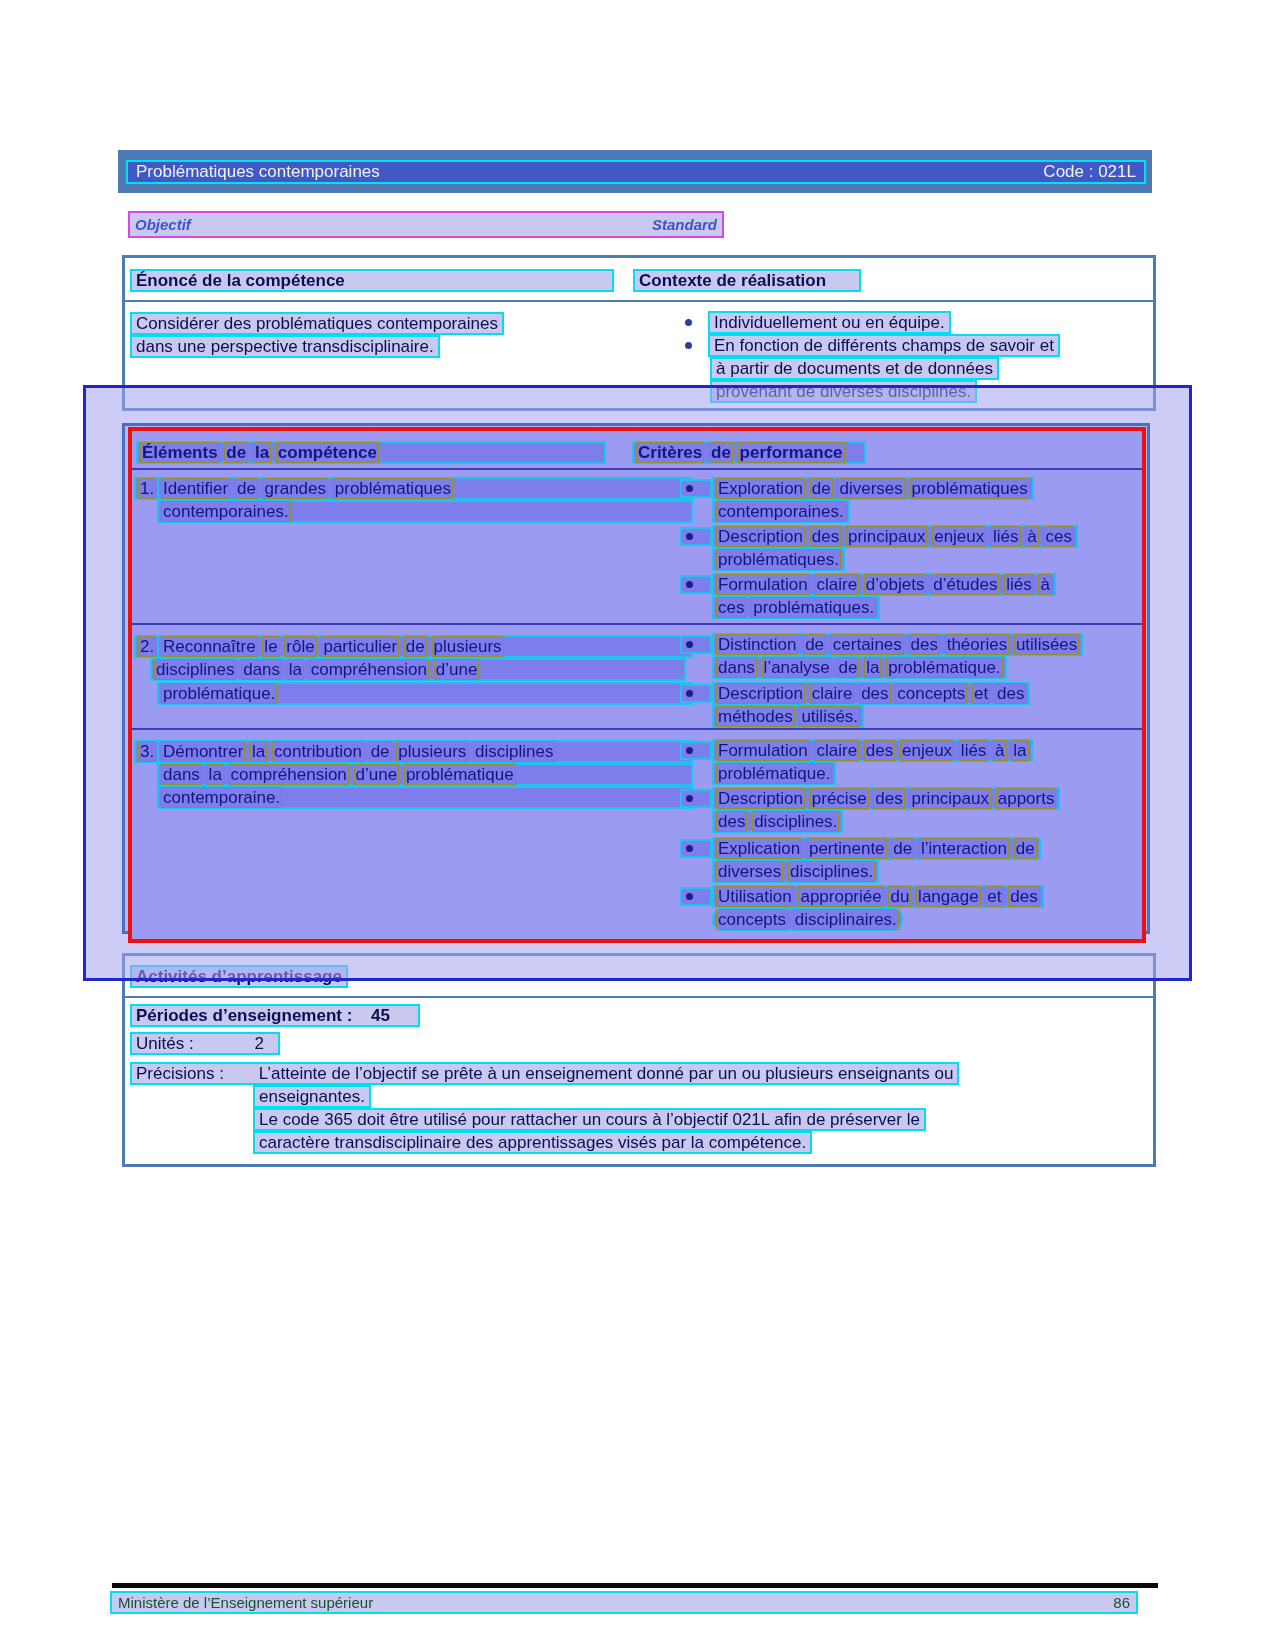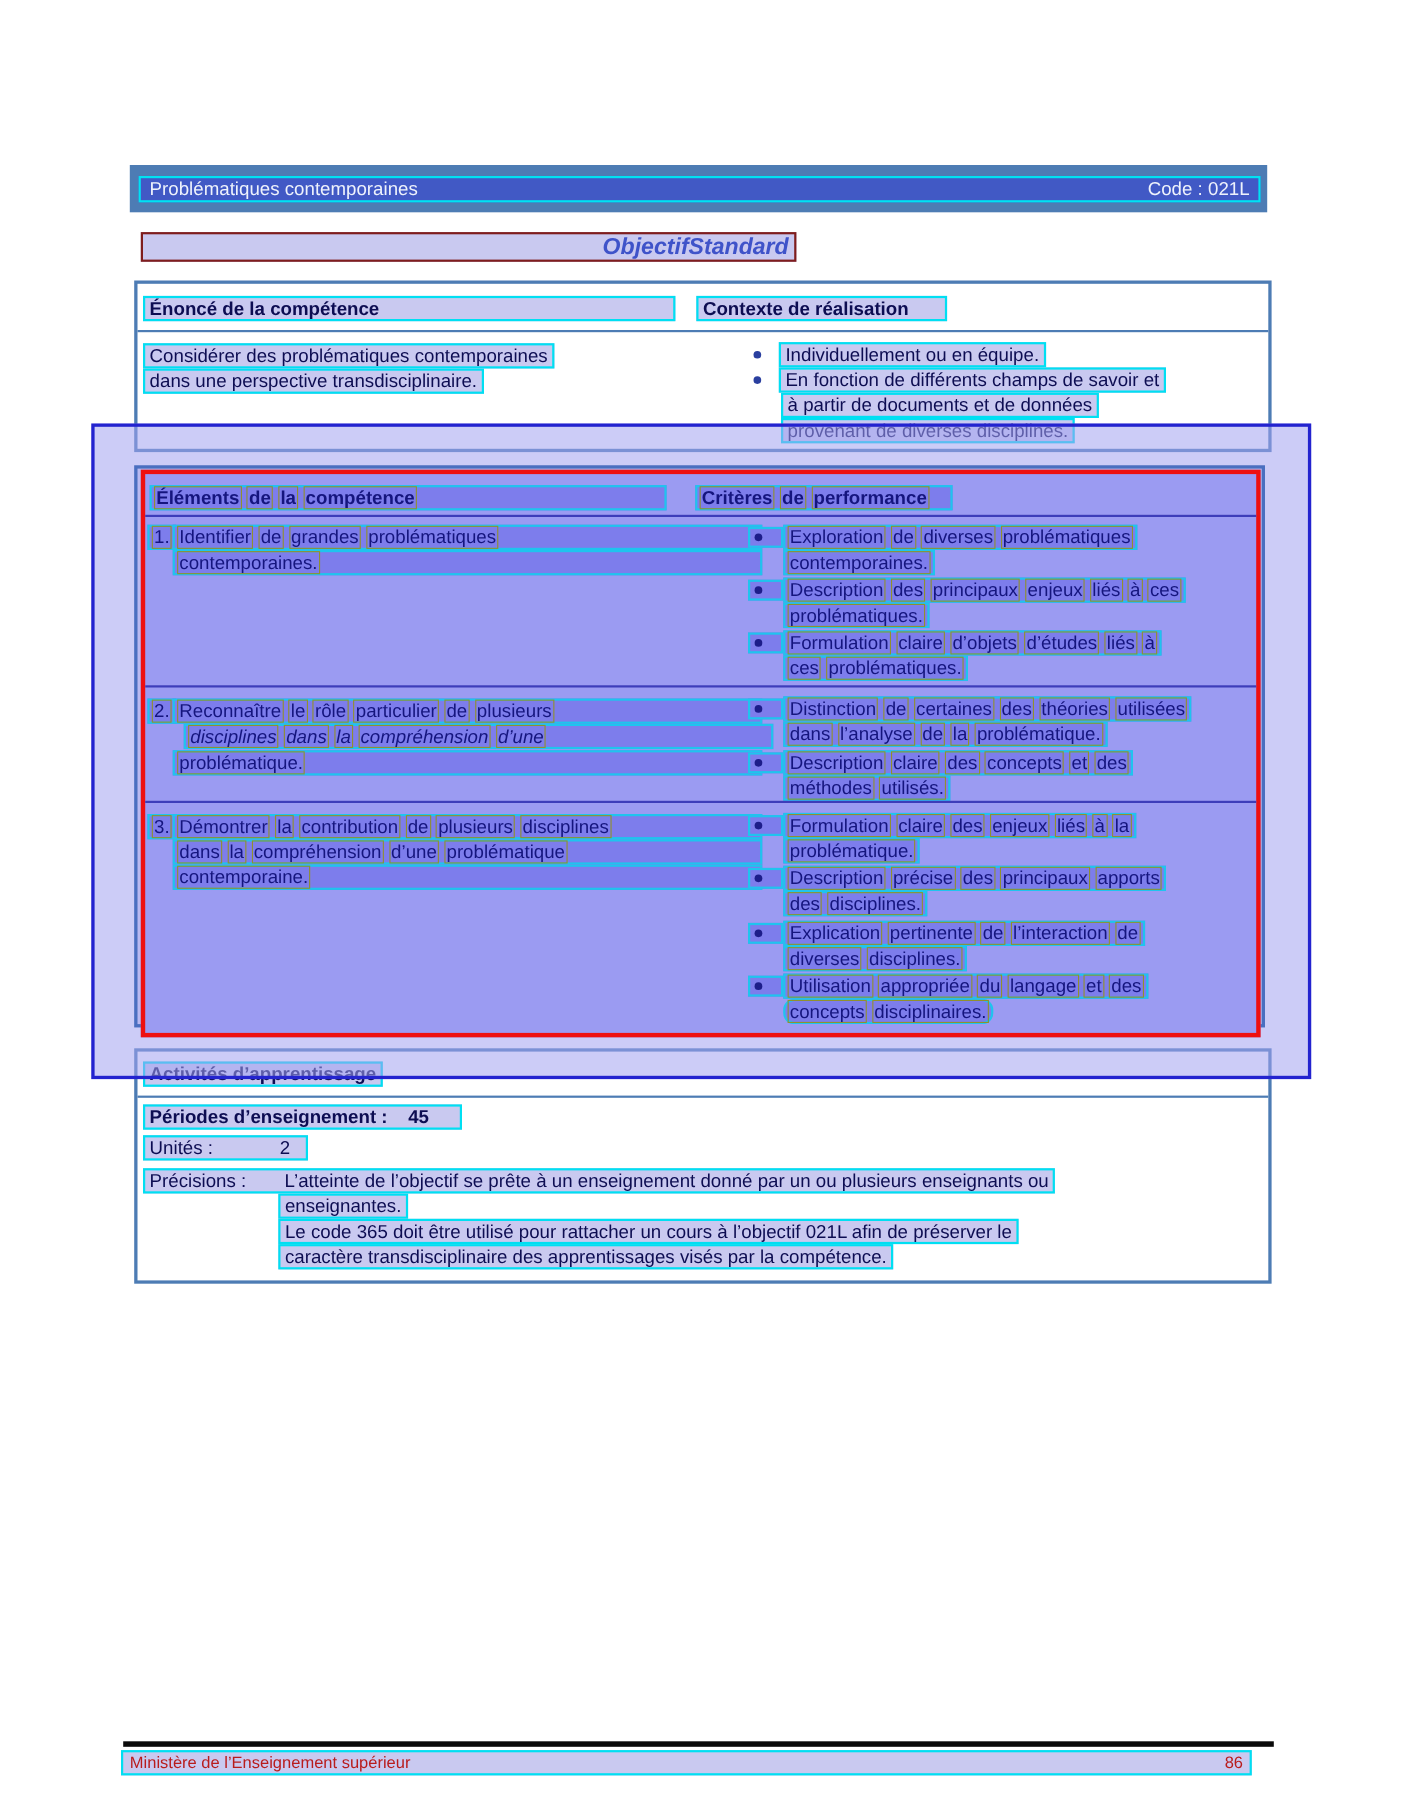--- a/index.html
+++ b/index.html
@@ -14,8 +14,8 @@
 
   
   .objectif-box{position:absolute;left:128px;top:211px;width:582px;height:23px;background:#c9c9f0;
-                border:2px solid #7f1d1d;display:flex;justify-content:flex-end;align-items:center;
-                padding:0 5px;font-size:21px;font-weight:bold;font-style:italic;color:#3f53c9;z-index:2;}
+                border:2px solid #d946ef;display:flex;justify-content:space-between;align-items:center;
+                padding:0 5px;font-size:15px;font-weight:bold;font-style:italic;color:#3f53c9;z-index:2;}
 
   
   .tbl{position:absolute;border:3px solid #4d7cb4;background:#fff;}

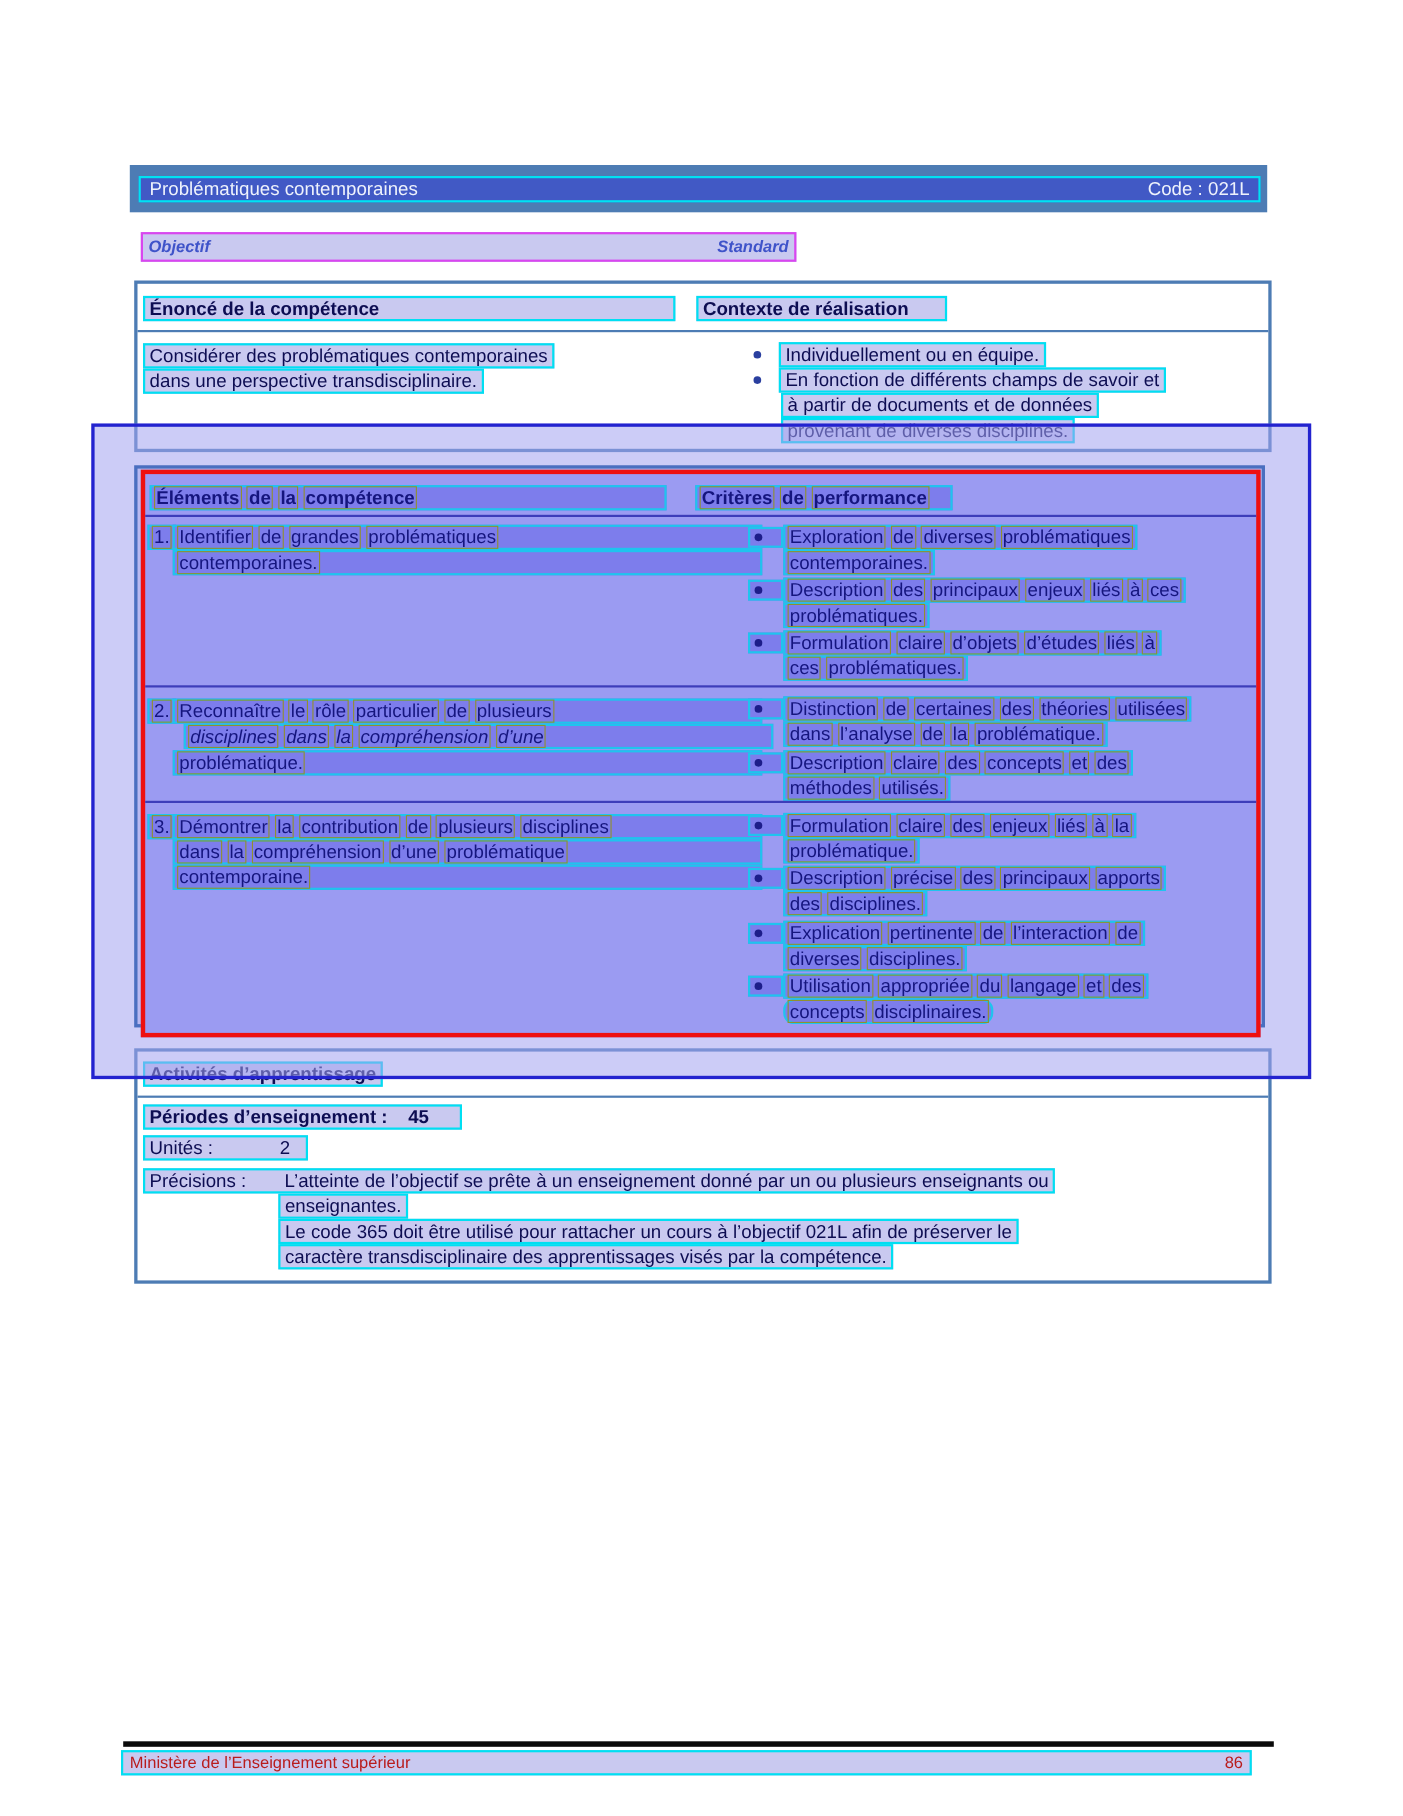--- a/index.html
+++ b/index.html
@@ -115,7 +115,7 @@
 
     <div class="hl-b wb" style="left:2px;top:204px;"><span class="w">2.</span></div>
     <div class="hl-b wb wL" style="left:25px;top:204px;"><span class="w">Reconnaître</span> <span class="w">le</span> <span class="w">rôle</span> <span class="w">particulier</span> <span class="w">de</span> <span class="w">plusieurs</span></div>
-    <div class="hl-b wb wL" style="left:35px;top:227px;font-style:italic;"><span class="w">disciplines</span> <span class="w">dans</span> <span class="w">la</span> <span class="w">compréhension</span> <span class="w">d’une</span></div>
+    <div class="hl-b wb wL" style="left:18px;top:227px;"><span class="w">disciplines</span> <span class="w">dans</span> <span class="w">la</span> <span class="w">compréhension</span> <span class="w">d’une</span></div>
     <div class="hl-b wb wL" style="left:25px;top:251px;"><span class="w">problématique.</span></div>
     <div class="t2bullet" style="left:548px;top:204px;"></div>
     <div class="t2bullet" style="left:548px;top:253px;"></div>

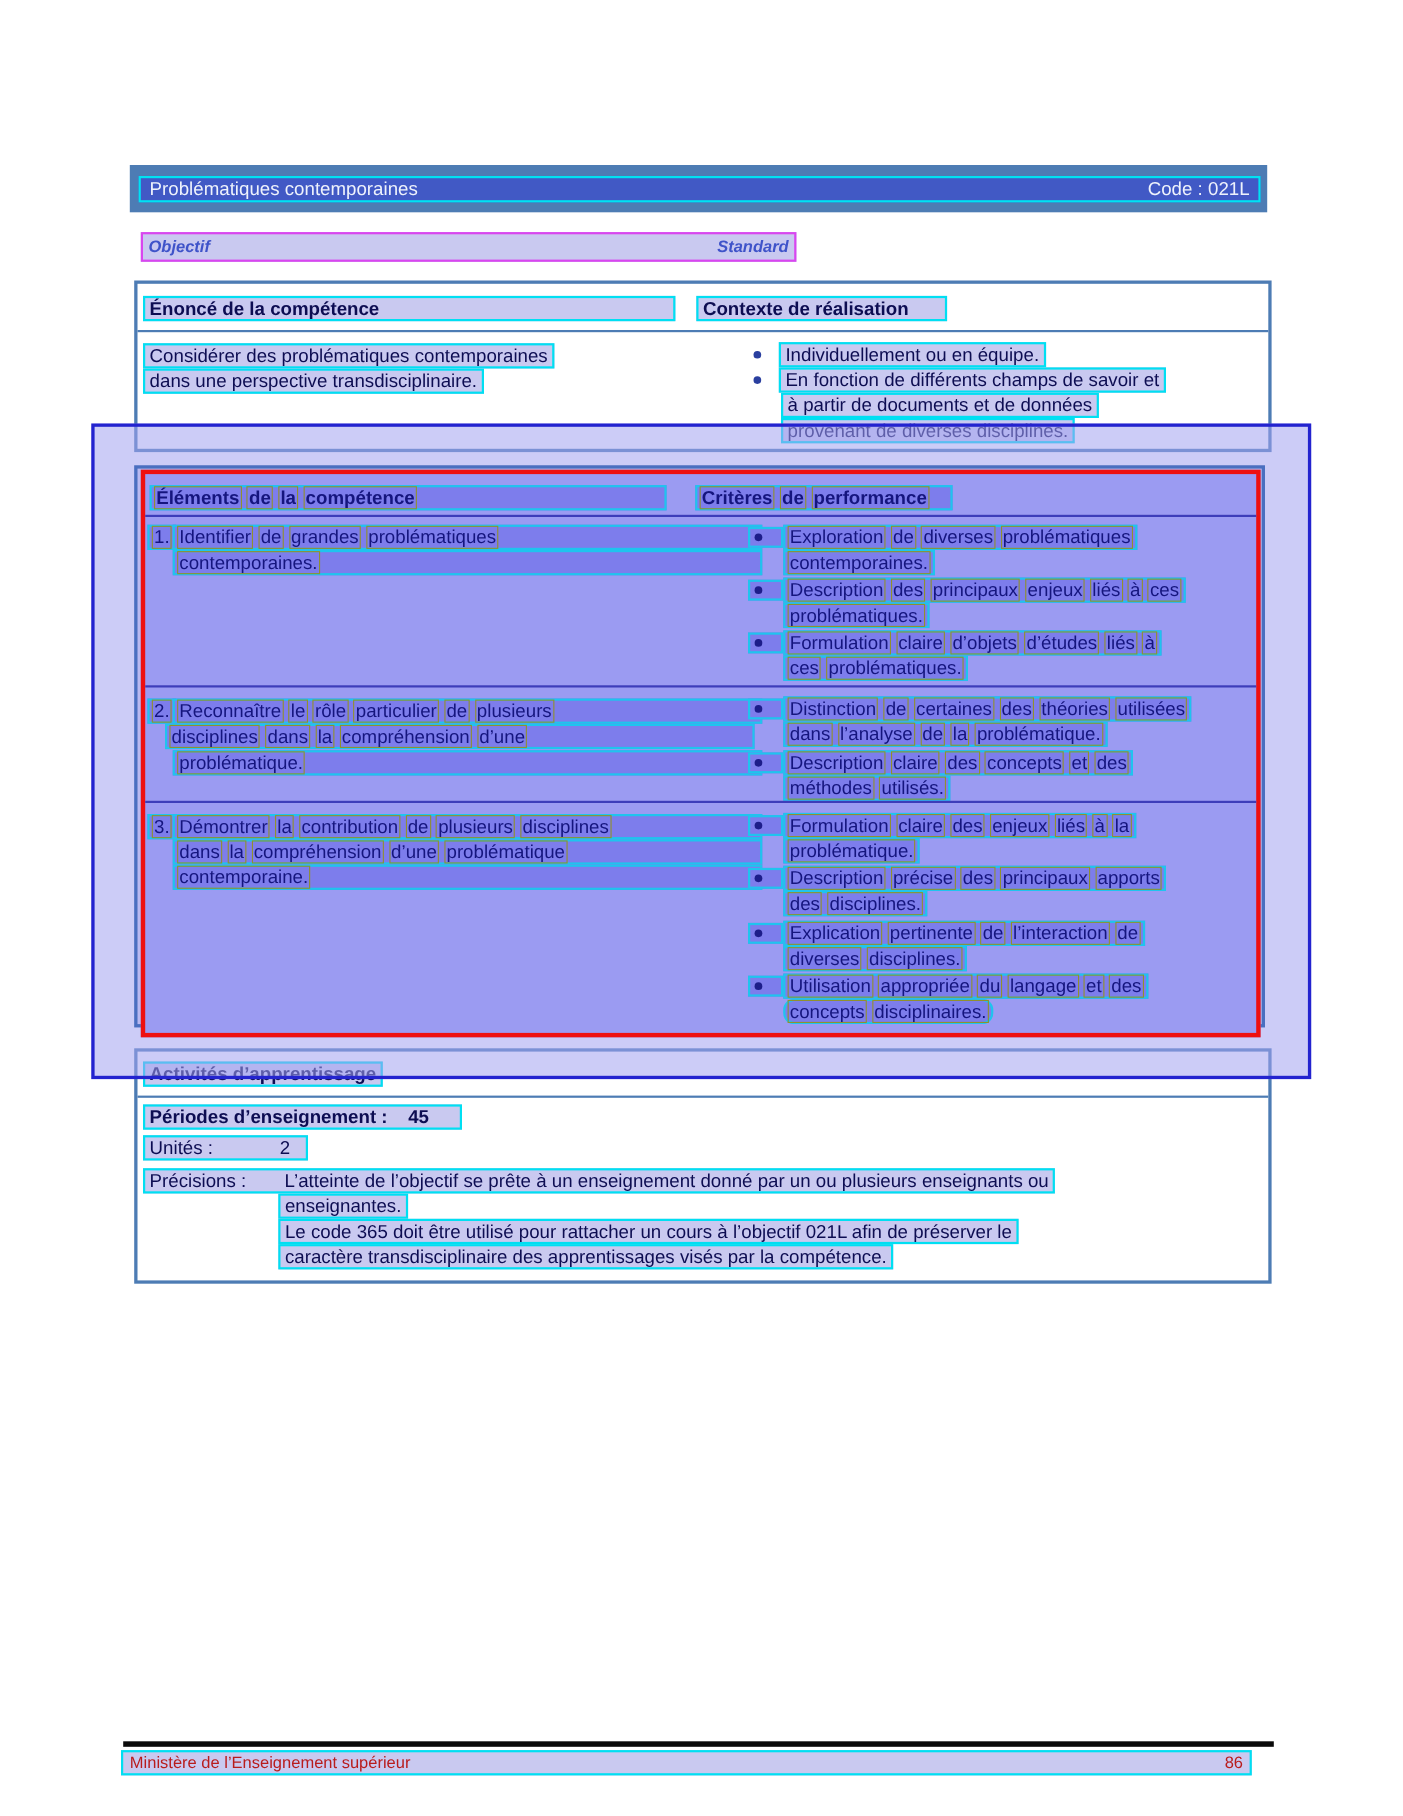--- a/index.html
+++ b/index.html
@@ -55,7 +55,7 @@
   .footer-rule{position:absolute;left:112px;top:1583px;width:1046px;height:5px;background:#0a0a0a;z-index:2;}
   .footer-bar{position:absolute;left:110px;top:1591px;width:1012px;height:19px;background:#c9c9f0;
               border:2px solid #00dff2;display:flex;justify-content:space-between;align-items:center;
-              padding:0 6px;font-size:15px;color:#b91c1c;z-index:2;}
+              padding:0 6px;font-size:15px;color:#14532d;z-index:2;}
 </style>
 </head>
 <body>

